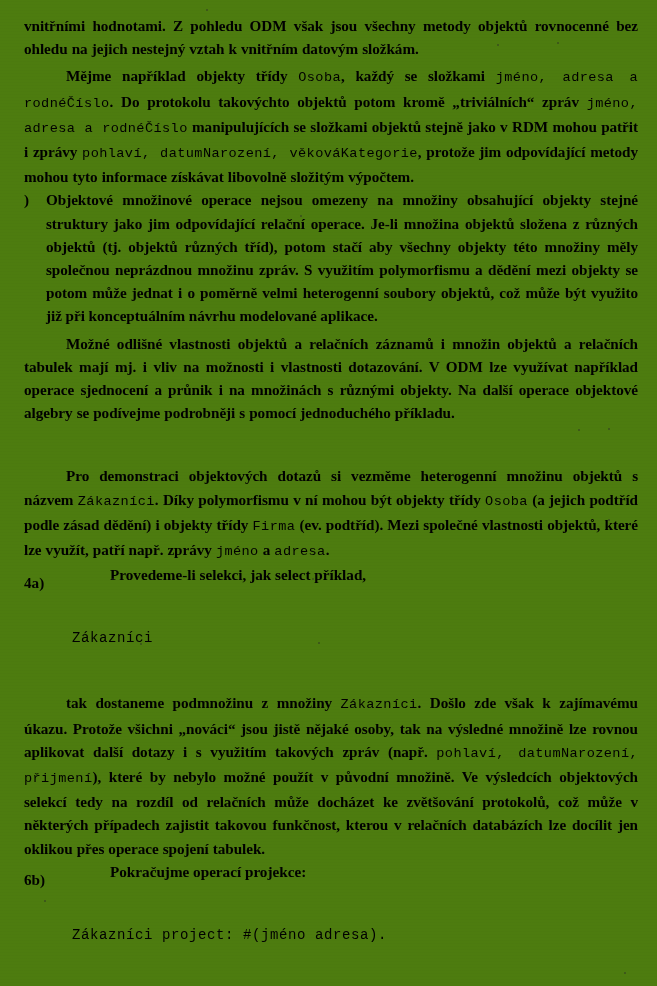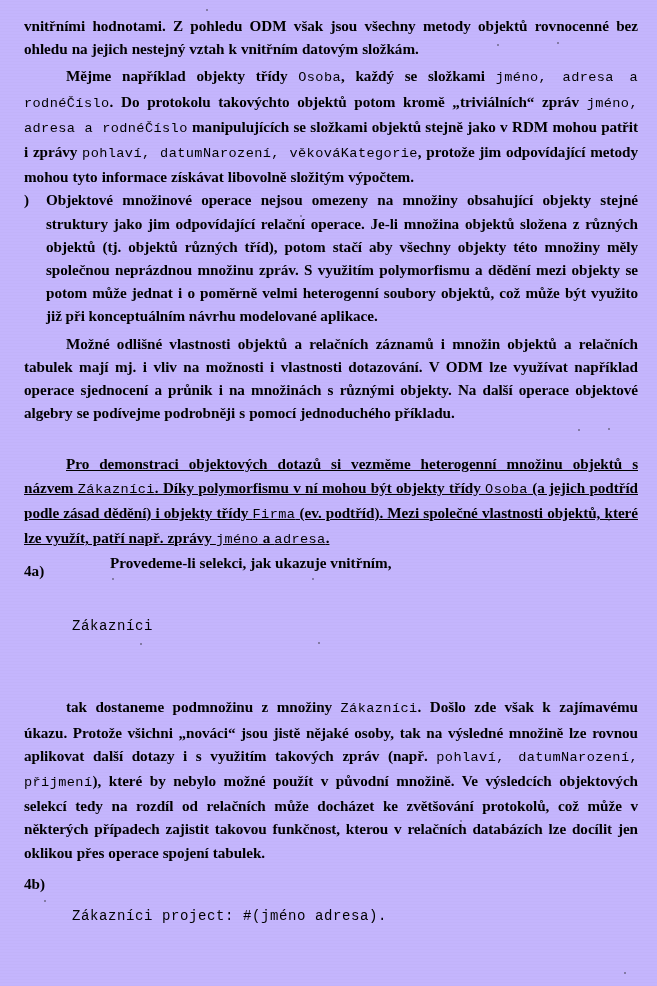--- a/index.html
+++ b/index.html
@@ -22,7 +22,7 @@
     position: relative;
     width: 657px;
     height: 986px;
-    background: #c4b5fd;
+    background: #4d7c0f;
     padding: 15px;
     box-sizing: border-box;
   }

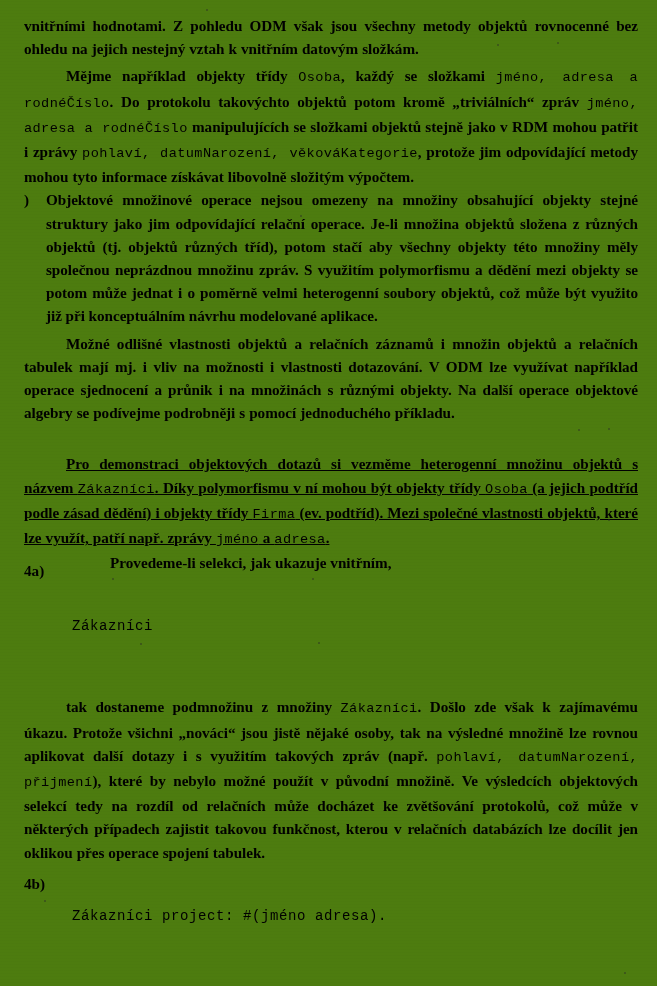--- a/index.html
+++ b/index.html
@@ -50,7 +50,7 @@
   }
   p.gap-sm { margin-top: 4px; }
   p.gap-md { margin-top: 16px; }
-  p.gap-lg { margin-top: 28px; text-decoration: underline; }
+  p.gap-lg { margin-top: 40px; }
 
   
   .hang {

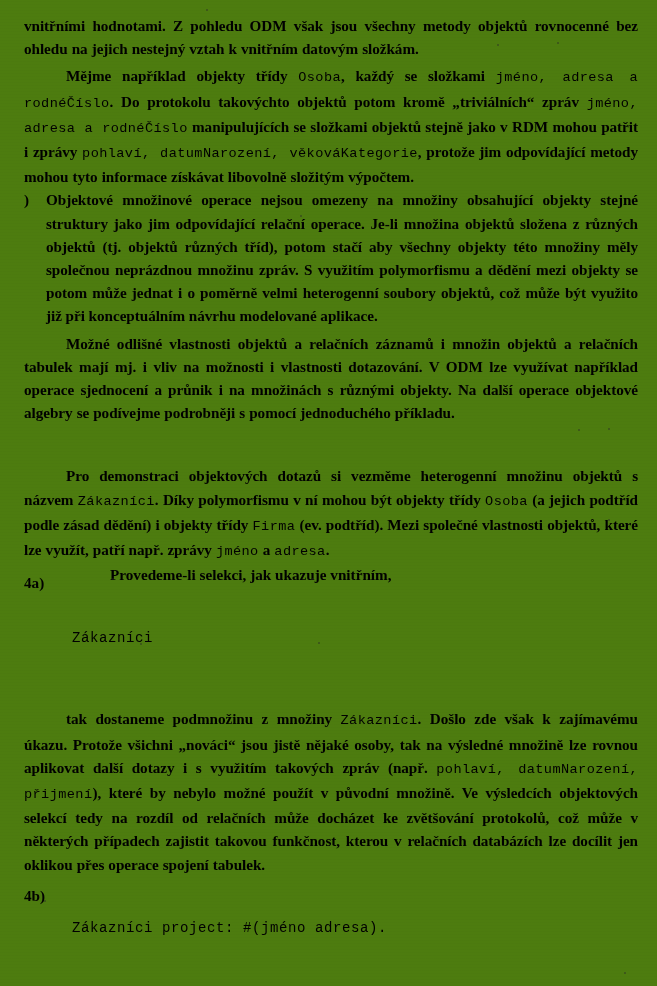--- a/index.html
+++ b/index.html
@@ -151,7 +151,7 @@
 
     <div class="item gap-lg">
       <span class="num">4a)</span>
-      <span class="item-text">Provedeme-li selekci, jak ukazuje vnitřním,</span>
+      <span class="item-text">Provedeme-li selekci, jak select příklad,</span>
     </div>
 
     <div class="codeblock gap-md">

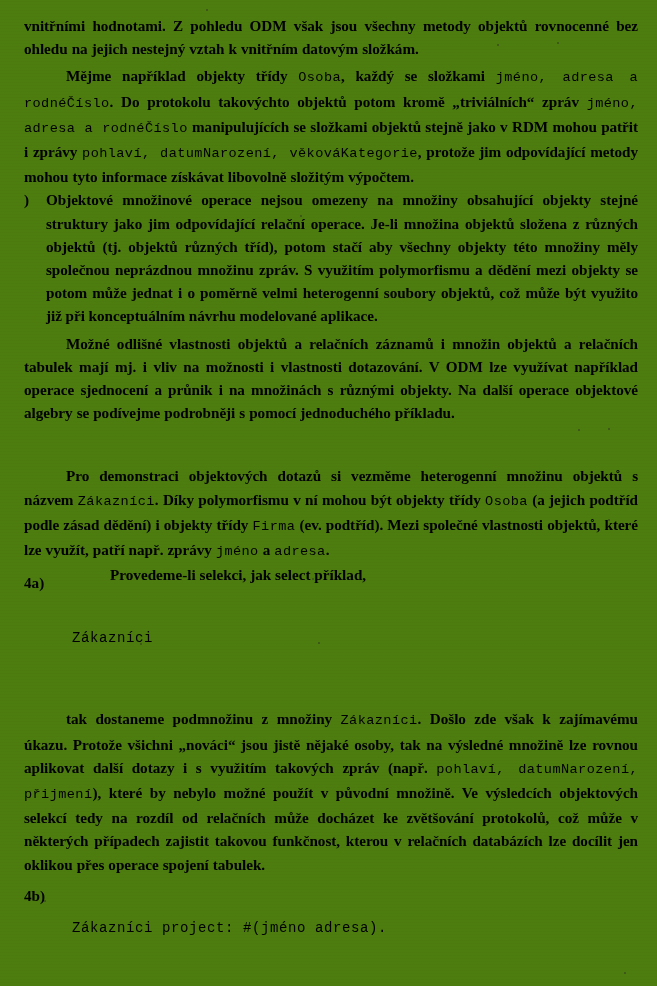--- a/index.html
+++ b/index.html
@@ -49,7 +49,7 @@
     text-indent: 42px;
   }
   p.gap-sm { margin-top: 4px; }
-  p.gap-md { margin-top: 16px; }
+  p.gap-md { }
   p.gap-lg { margin-top: 40px; }
 
   

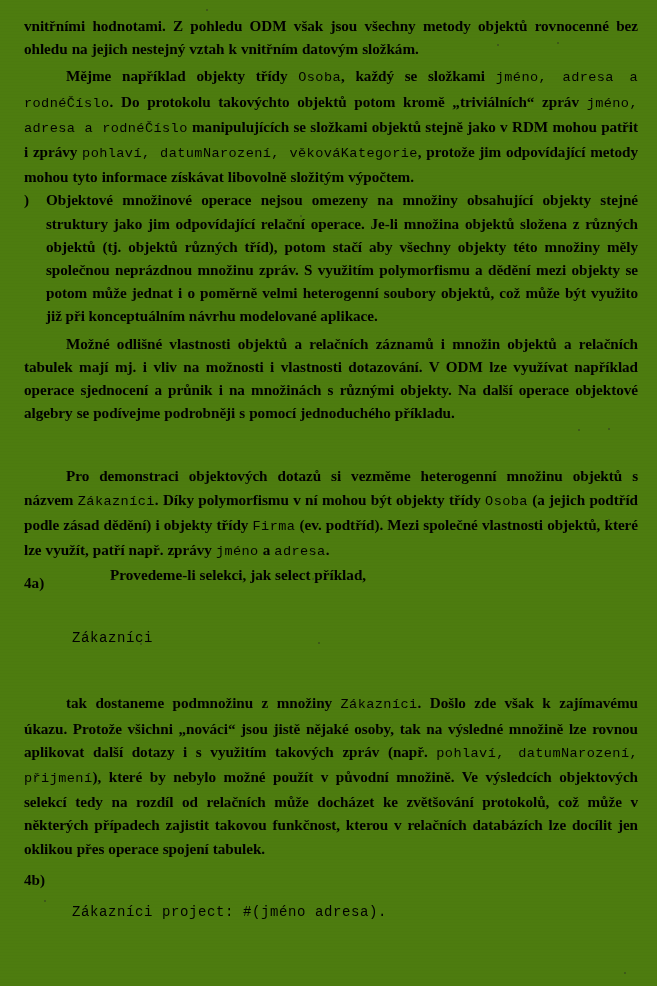--- a/index.html
+++ b/index.html
@@ -161,7 +161,7 @@
     <p class="para indent gap-md"><span>tak dostaneme podmnožinu z množiny </span><span class="mono">Zákazníci</span><span>. Došlo zde však k zajímavému úkazu. Protože všichni „nováci“ jsou jistě nějaké osoby, tak na výsledné množině lze rovnou aplikovat další dotazy i s využitím takových zpráv (např. </span><span class="mono">pohlaví, datumNarození, přijmení</span><span>), které by nebylo možné použít v původní množině. Ve výsledcích objektových selekcí tedy na rozdíl od relačních může docházet ke zvětšování protokolů, což může v některých případech zajistit takovou funkčnost, kterou v relačních databázích lze docílit jen oklikou přes operace spojení tabulek.</span></p>
 
     <div class="item gap-lg">
-      <span class="num">4b)</span>
+      <span class="num">6b)</span>
     </div>
 
     <div class="codeblock gap-md">

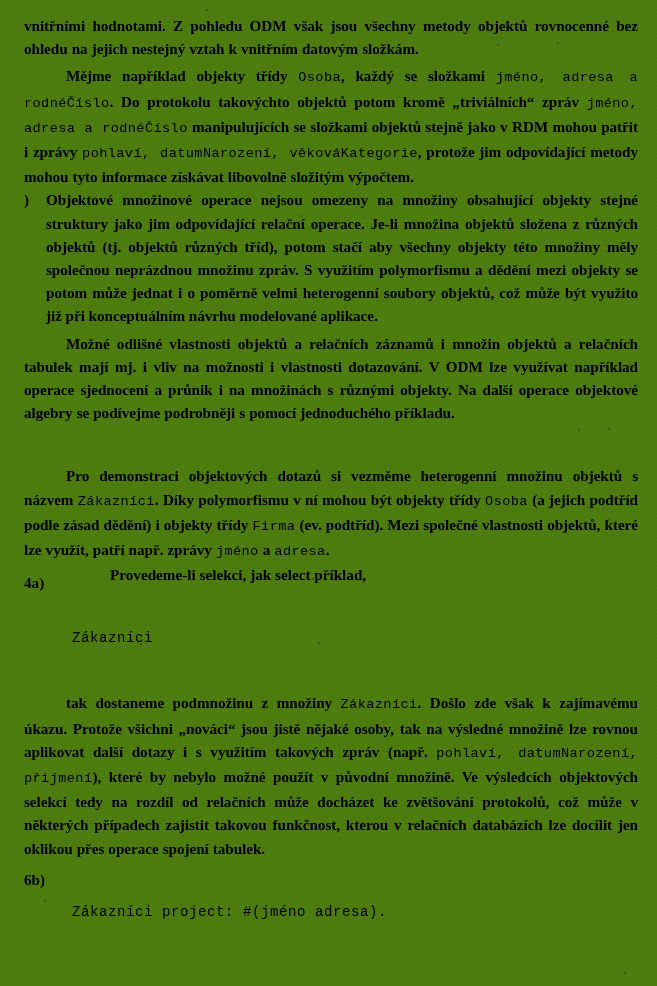--- a/index.html
+++ b/index.html
@@ -162,6 +162,7 @@
 
     <div class="item gap-lg">
       <span class="num">6b)</span>
+      <span class="item-text">Pokračujme operací projekce:</span>
     </div>
 
     <div class="codeblock gap-md">

